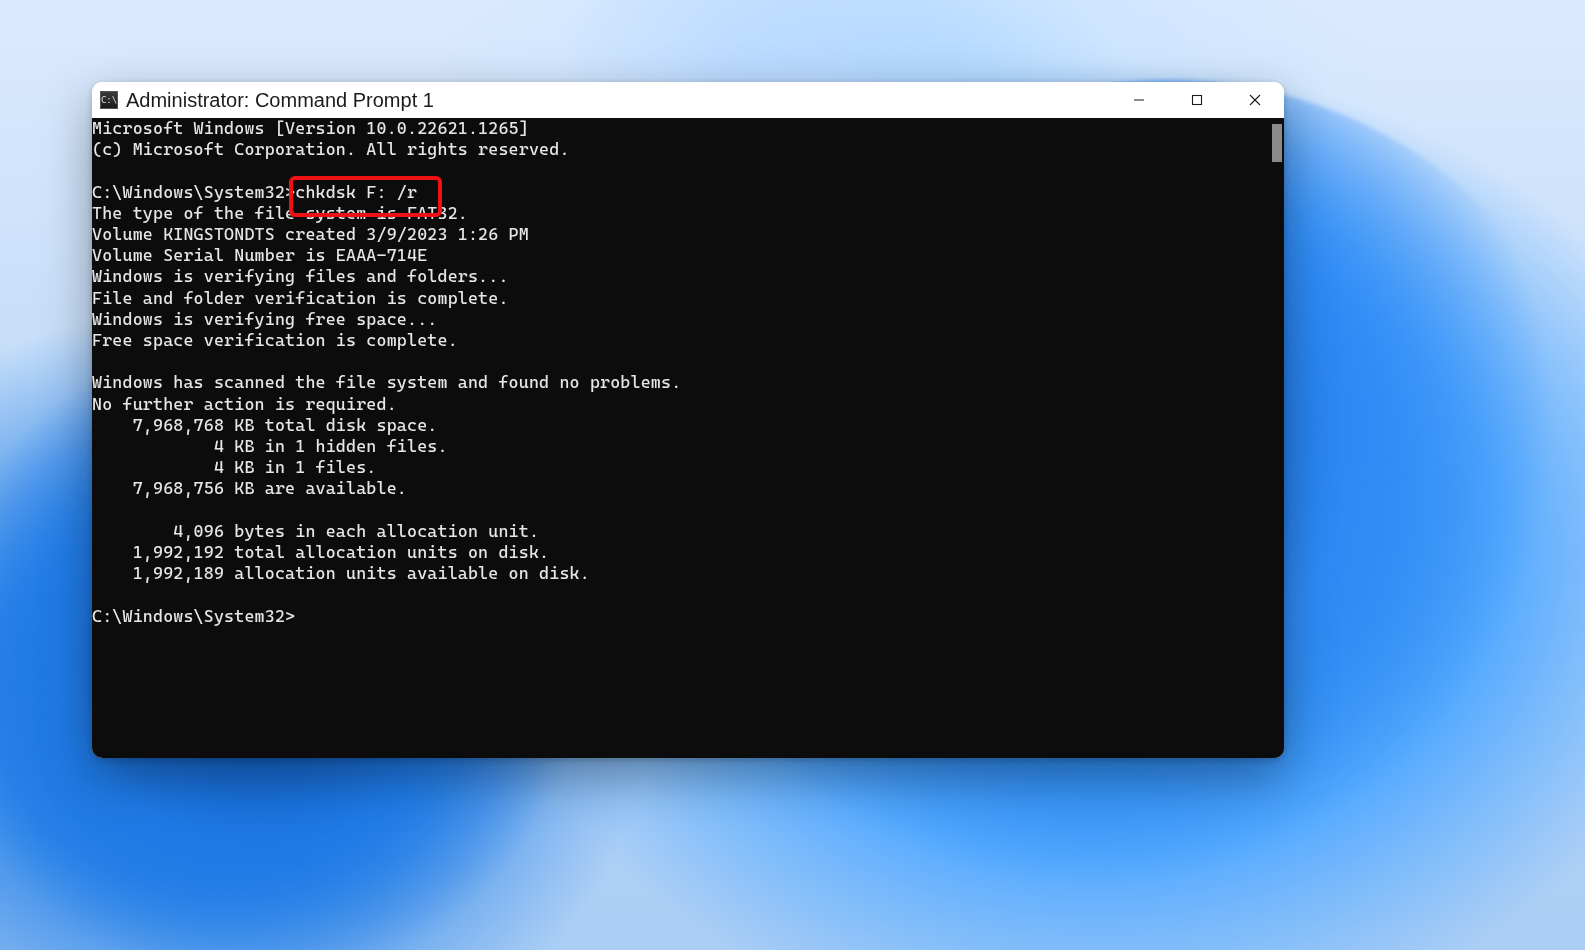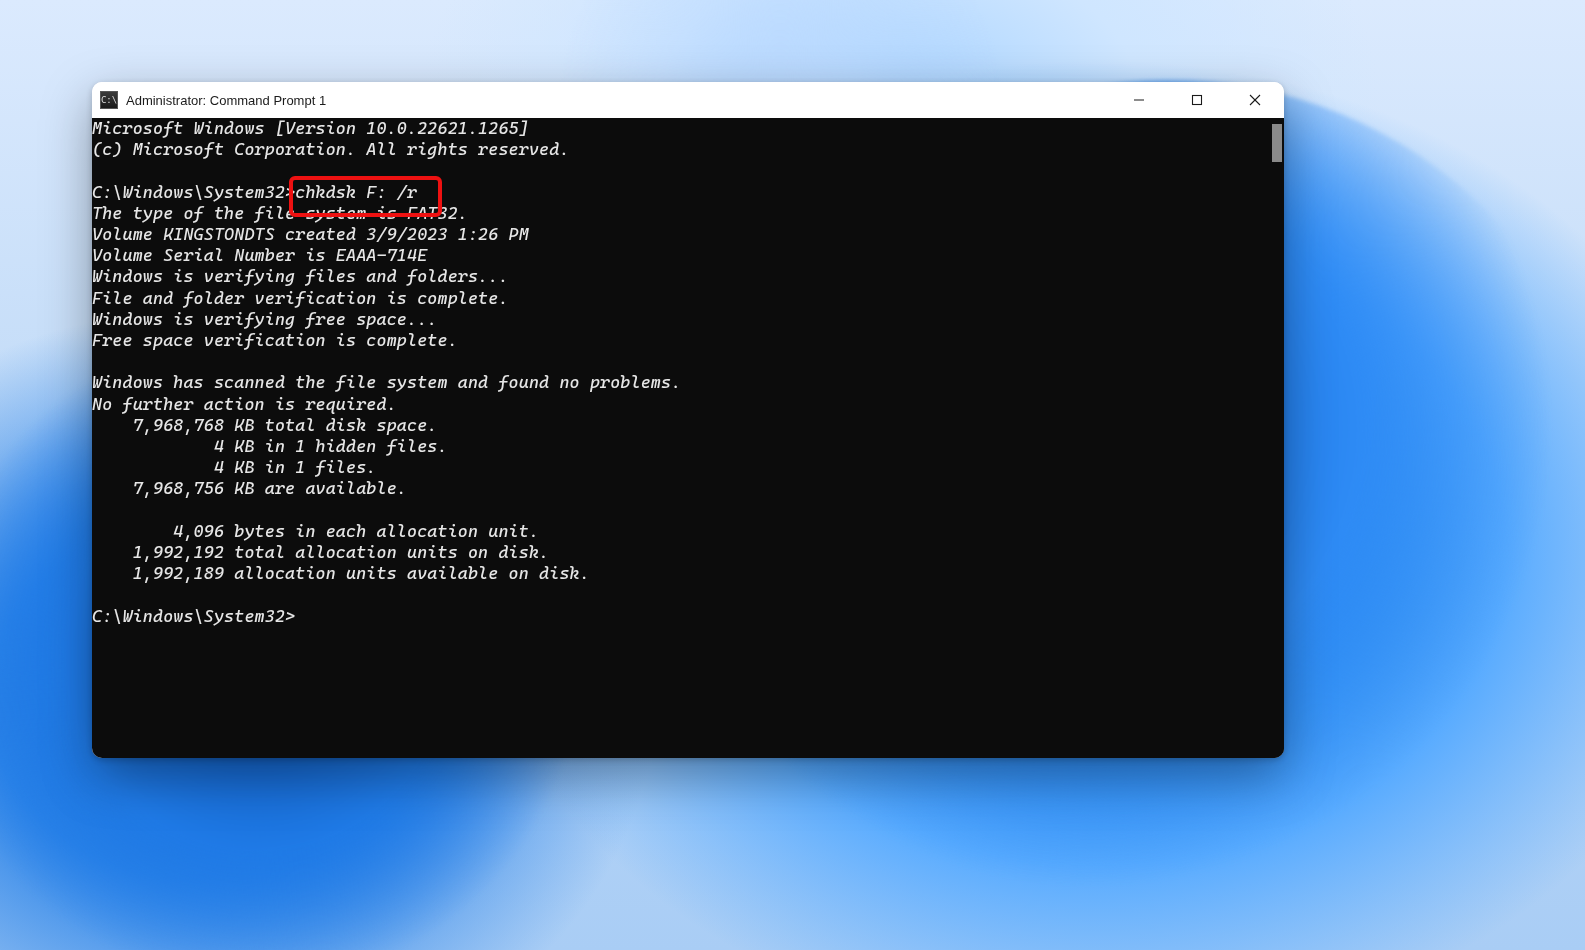--- a/index.html
+++ b/index.html
@@ -59,7 +59,7 @@
   }
   .title-text {
     flex: 0 0 auto;
-    font-size: 13px;
+    font-size: 20px;
     color: #1b1b1b;
   }
   .title-spacer { flex:1; }

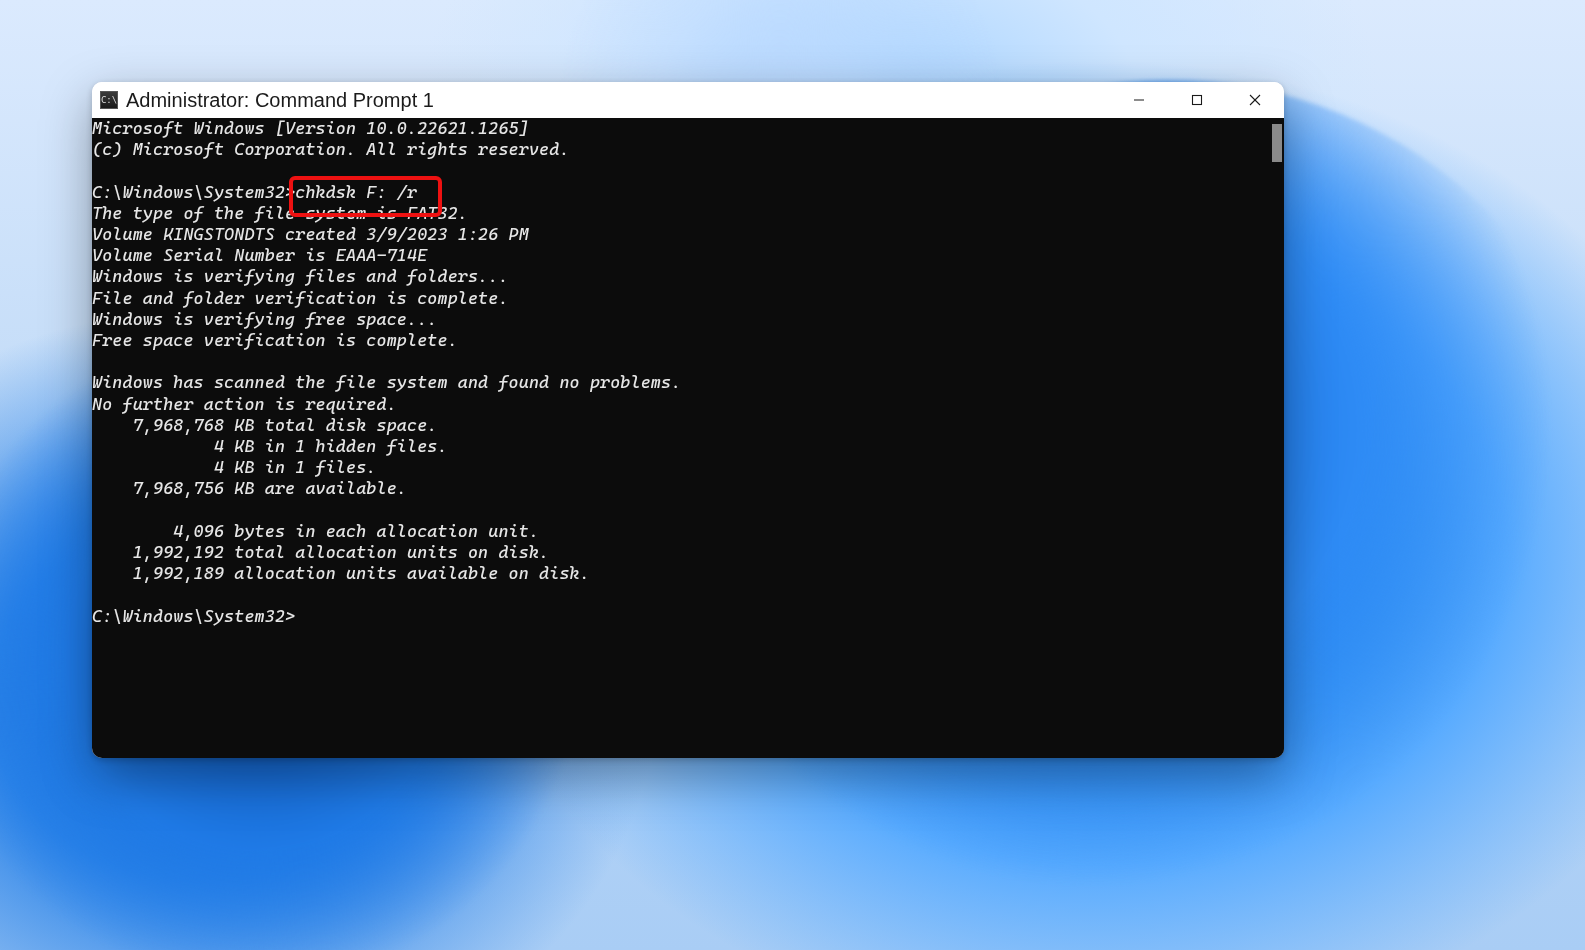--- a/index.html
+++ b/index.html
@@ -71,7 +71,7 @@
   }
   .win-btn svg { stroke:#1b1b1b; stroke-width:1.1; fill:none; }
 
-  .console-wrap { position:relative; height: calc(100% - 36px); font-style: italic; }
+  .console-wrap { position:relative; height: calc(100% - 36px); }
   .console {
     position:absolute; left:0; top:0; right:0; bottom:0;
     background:#0c0c0c;

